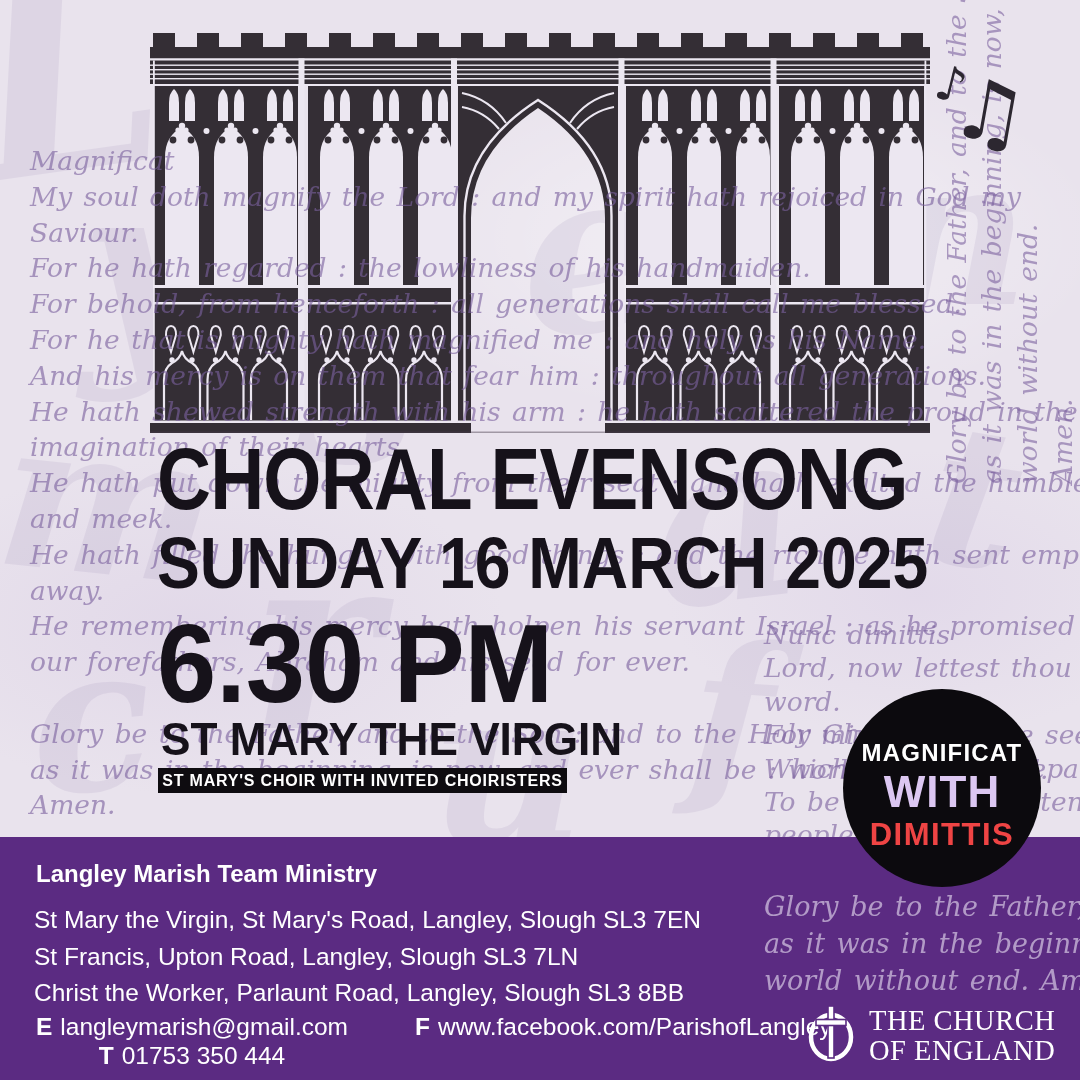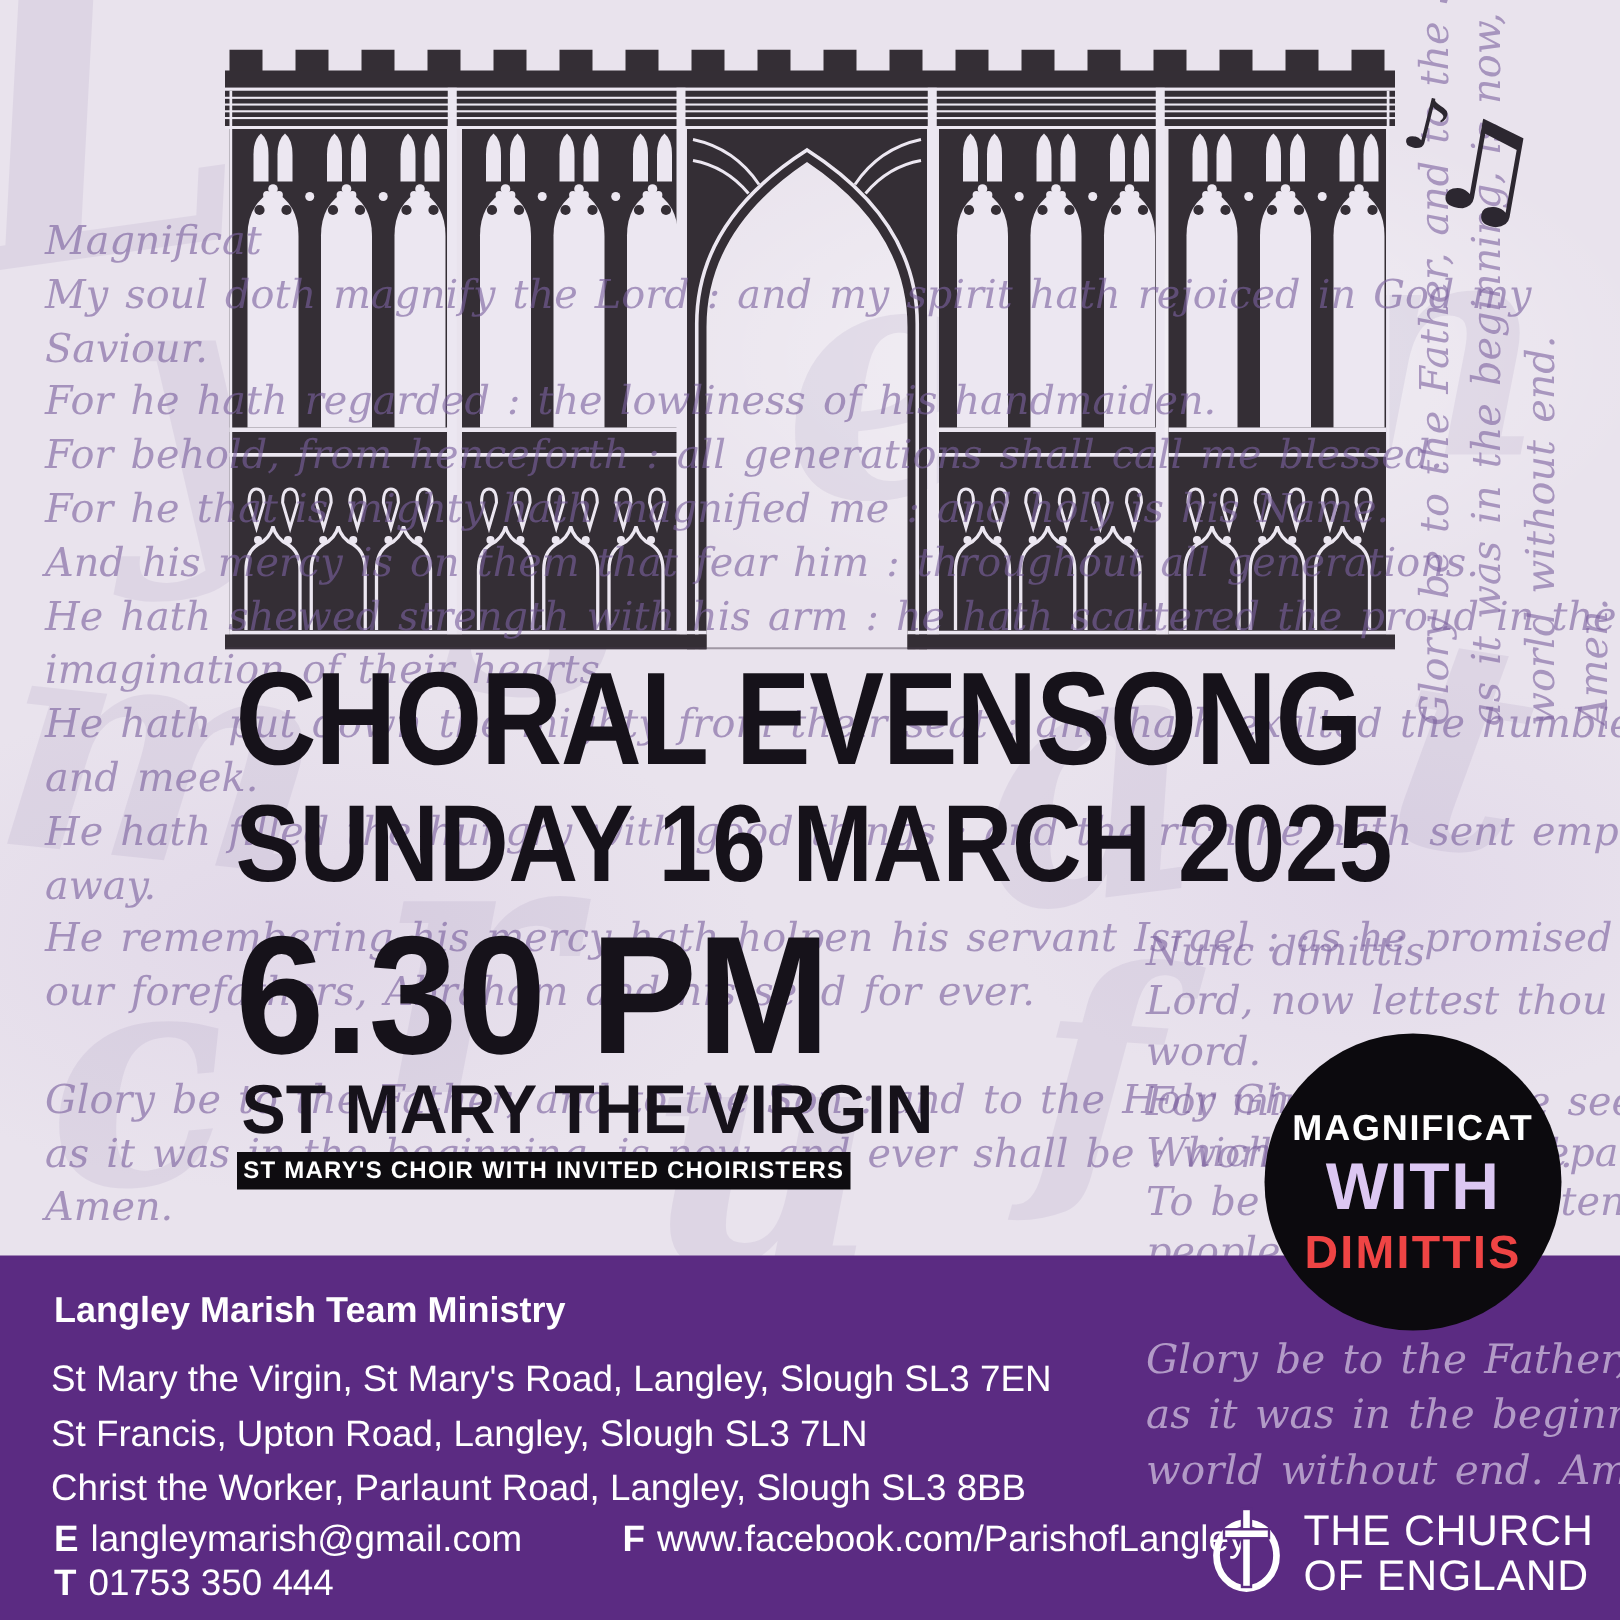--- a/index.html
+++ b/index.html
@@ -87,7 +87,7 @@
   #ministry{position:absolute;left:36px;top:860px;color:#fff;font-weight:bold;font-size:24px;z-index:6;}
   #addresses{position:absolute;left:34px;top:902px;color:#fff;font-size:24.5px;line-height:36.5px;white-space:pre;z-index:6;}
   .contact-col{position:absolute;top:1013px;color:#fff;font-size:24.5px;line-height:28.5px;z-index:6;}
-  #contact-left{left:36px;}
+  #contact-left{left:36px;text-align:center;}
   #contact-right{left:415px;}
   .contact-col b{font-weight:bold;margin-right:8px;}
 

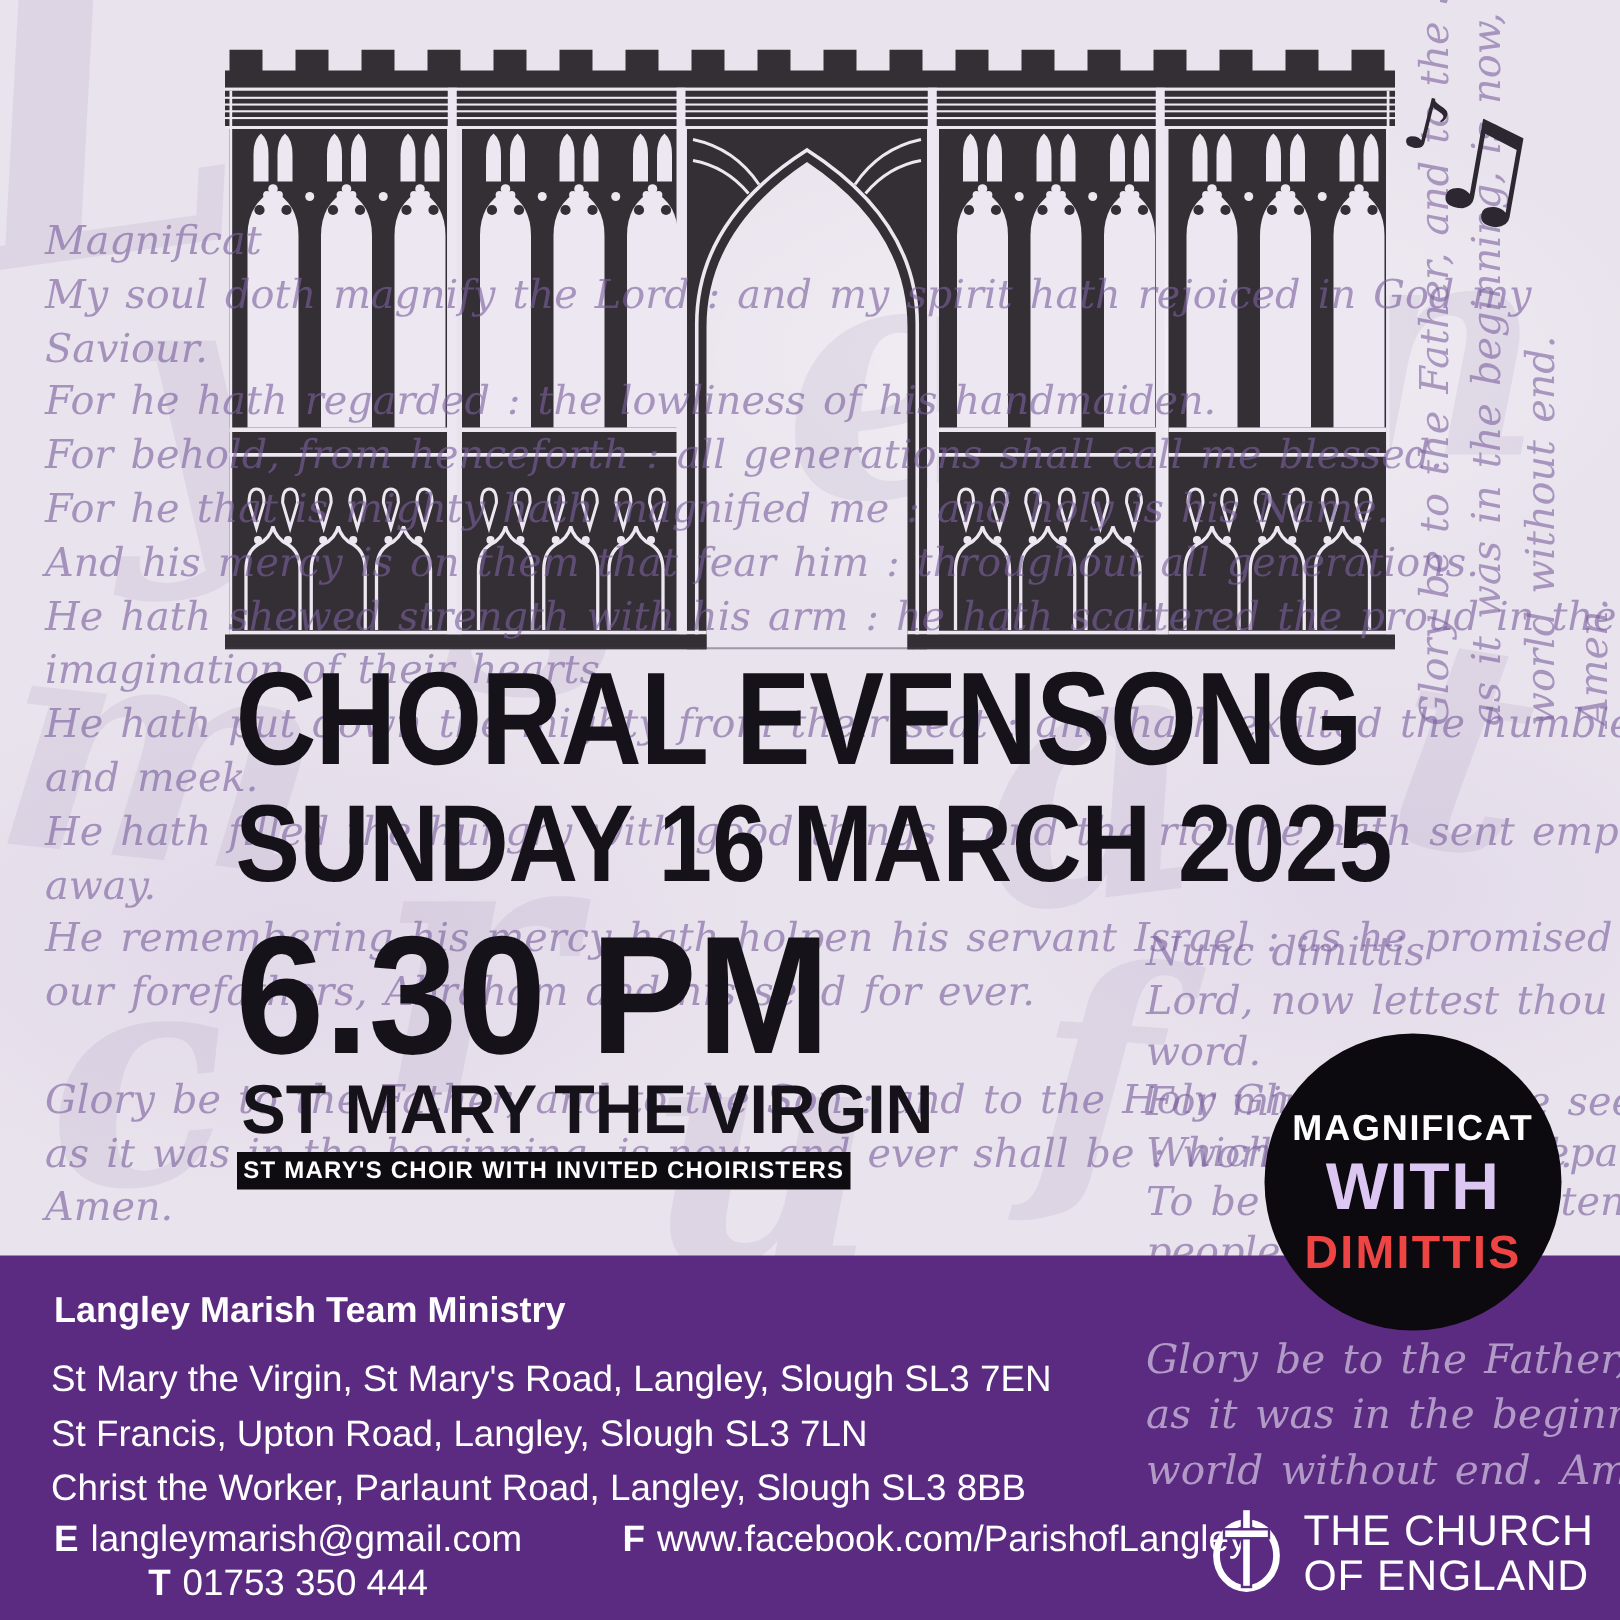--- a/index.html
+++ b/index.html
@@ -92,7 +92,7 @@
   .contact-col b{font-weight:bold;margin-right:8px;}
 
   
-  #coe{position:absolute;left:806px;top:1004px;z-index:6;display:flex;align-items:flex-start;}
+  #coe{position:absolute;left:806px;top:1004px;z-index:6;display:flex;align-items:flex-start;font-family:Liberation Serif, serif;}
   #coe-symbol{width:50px;height:58px;}
   #coe-text{margin-left:13px;color:#fff;font-size:28.5px;line-height:30px;letter-spacing:0.5px;white-space:pre;margin-top:2px;font-weight:normal;}
 </style>

